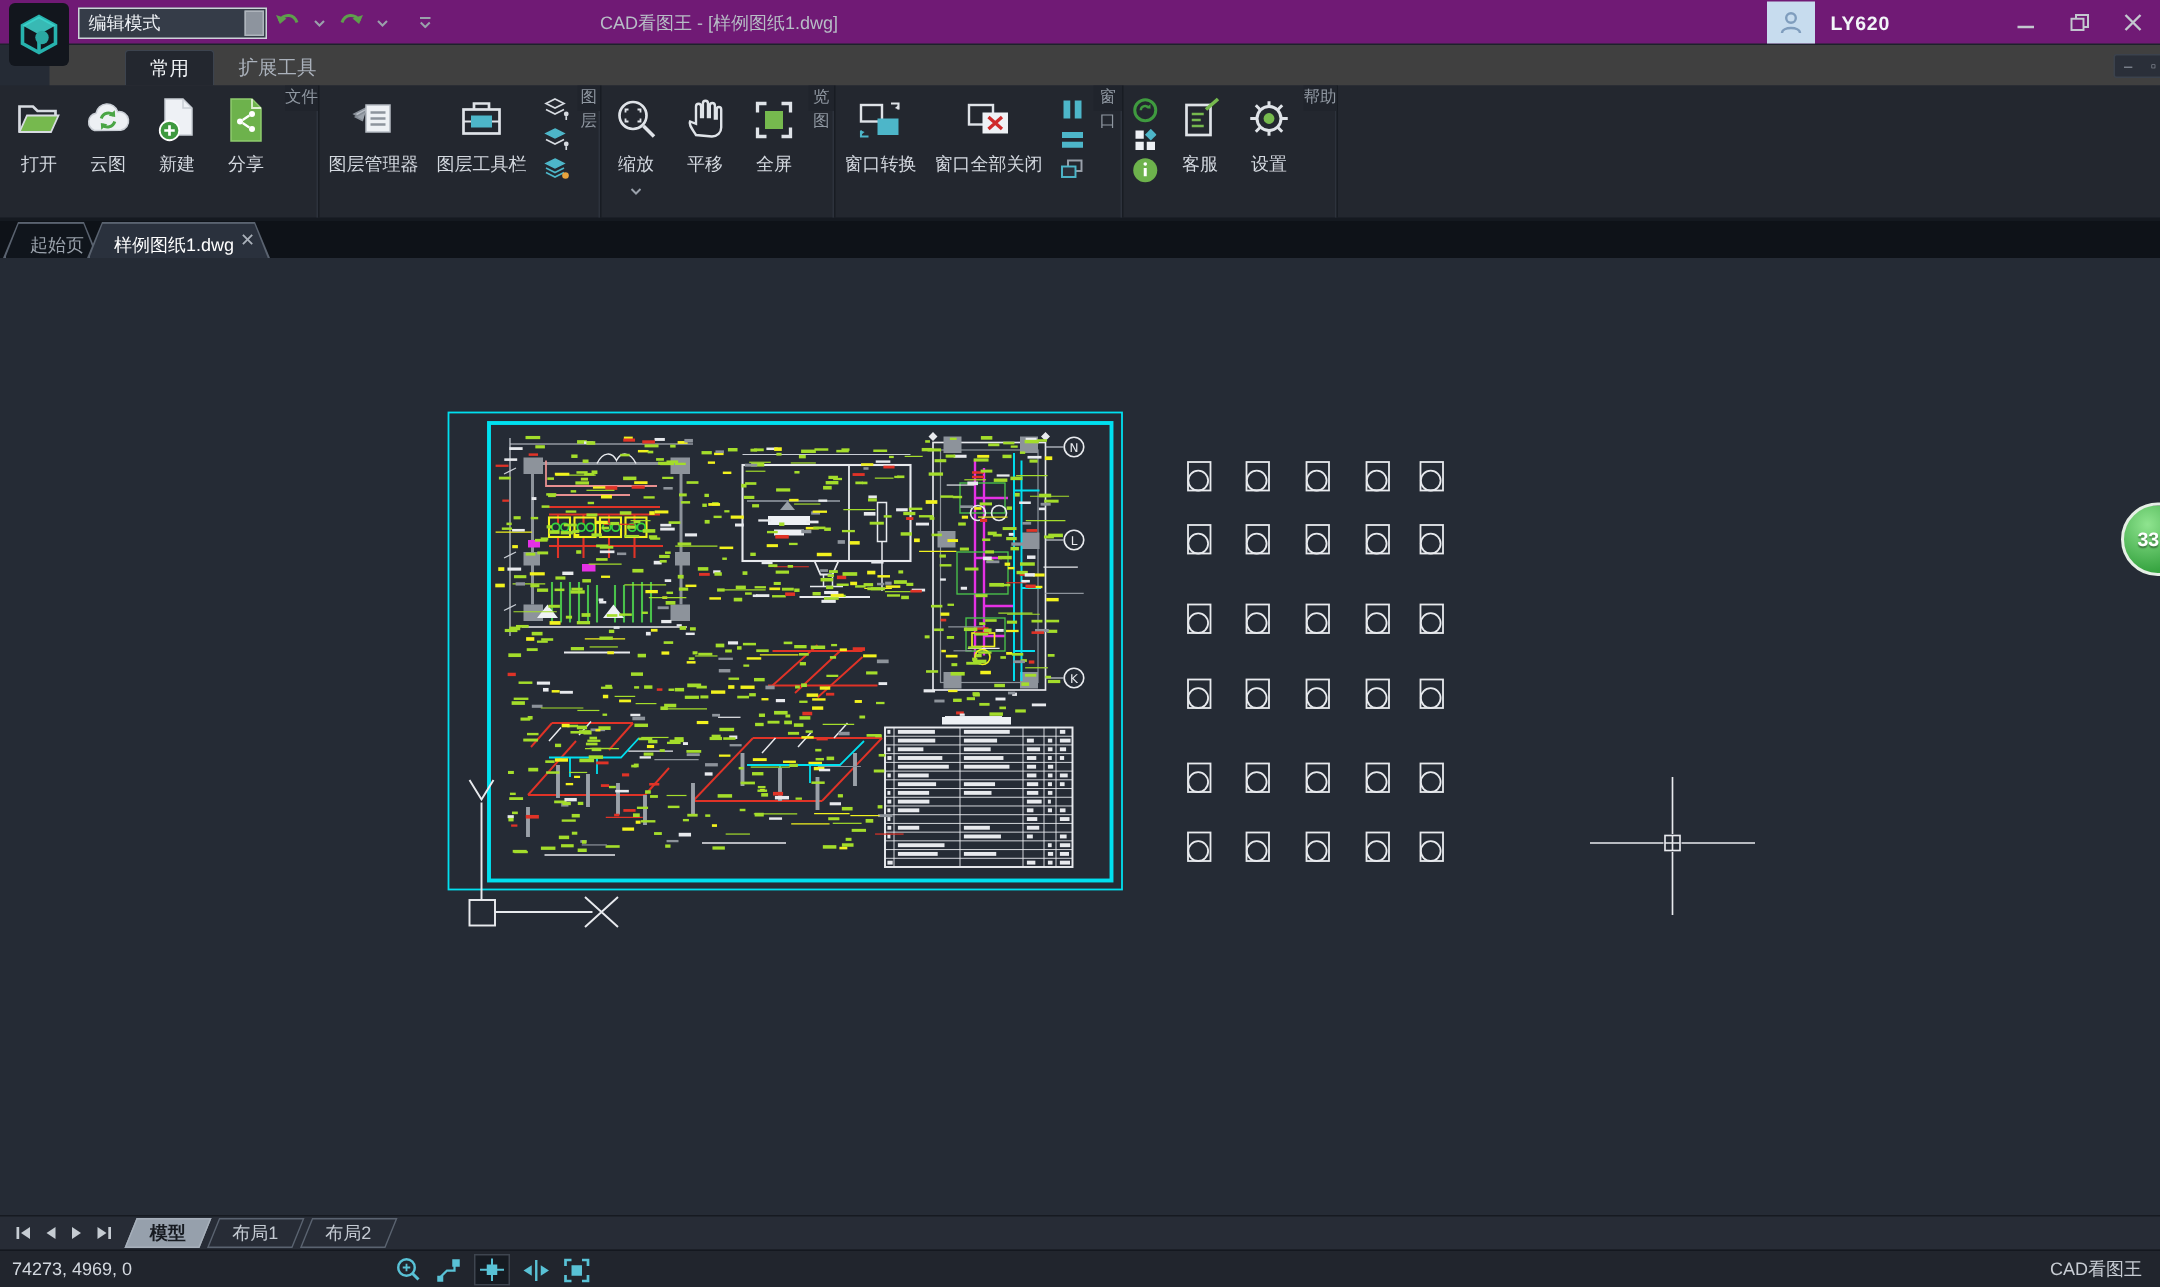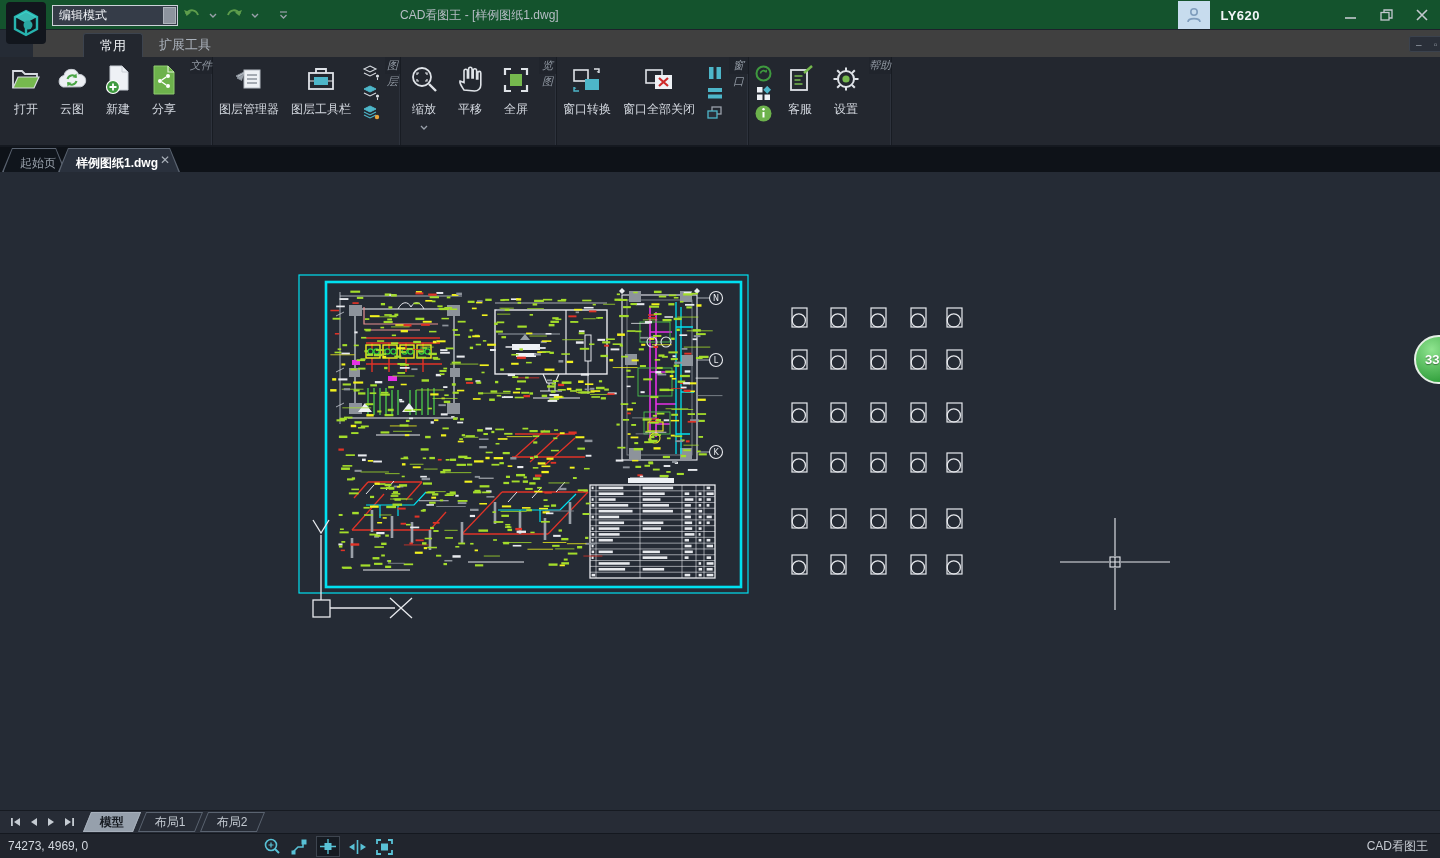--- a/index.html
+++ b/index.html
@@ -8,7 +8,7 @@
   .app{position:relative;width:1440px;height:858px;background:#252b35;overflow:hidden;}
 
   
-  .titlebar{position:absolute;left:0;top:0;width:1440px;height:30px;background:#14532d;border-bottom:1px solid #1d222b;}
+  .titlebar{position:absolute;left:0;top:0;width:1440px;height:30px;background:#701a75;border-bottom:1px solid #1d222b;}
   .win-title{position:absolute;left:400px;right:400px;top:0;height:30px;line-height:30px;color:#b7bdc6;font-size:12px;}
   .logo{position:absolute;left:6px;top:2px;width:40px;height:42px;background:#12161d;border-radius:4px;display:flex;align-items:center;justify-content:center;z-index:30;}
   .mode-combo{position:absolute;left:52px;top:5px;width:126px;height:21px;border:1px solid #cdd2d9;background:#353c48;display:flex;align-items:center;}

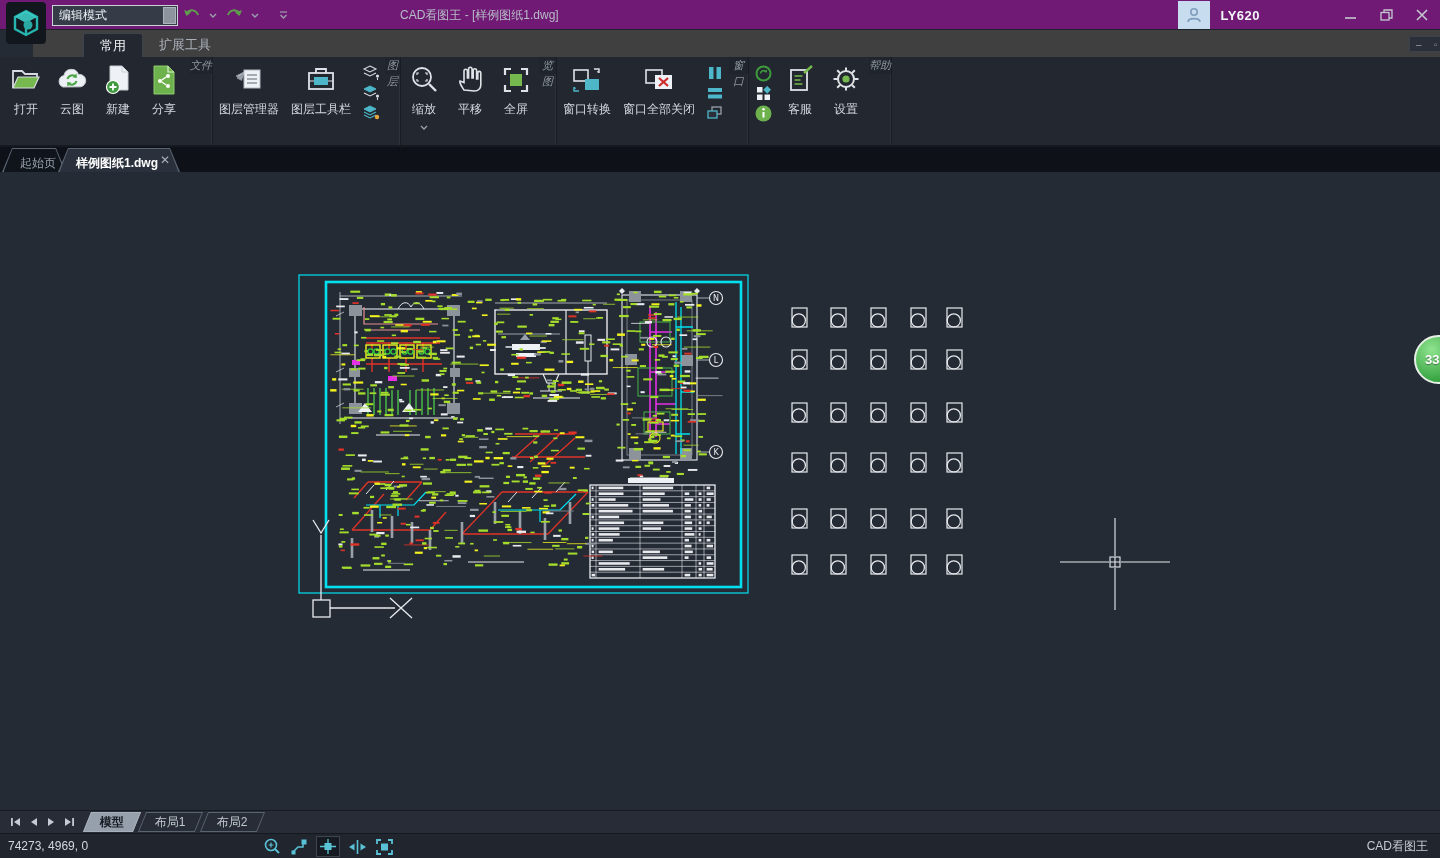--- a/index.html
+++ b/index.html
@@ -33,7 +33,7 @@
   .ribbon{position:absolute;left:0;top:57px;width:1440px;height:90px;background:#23272f;border-bottom:2px solid #151920;display:flex;}
   .rgroup{height:100%;display:flex;flex-direction:row;border-right:1px solid #181c23;box-shadow:inset -1px 0 0 #2d323c;}
   .rgroup-body{flex:1;display:flex;align-items:flex-start;justify-content:center;padding-top:3px;}
-  .rgroup-label{height:17px;line-height:16px;text-align:center;font-size:11px;color:#8f97a1;background:#20242c;font-style:italic;}
+  .rgroup-label{height:17px;line-height:16px;text-align:center;font-size:11px;color:#8f97a1;background:#20242c;}
   .bigbtn{display:flex;flex-direction:column;align-items:center;padding:2px 6px 0;cursor:default;}
   .bigbtn .bicon{width:34px;height:36px;display:flex;align-items:center;justify-content:center;}
   .bigbtn .blabel{margin-top:3px;font-size:12px;color:#d4d9e0;white-space:nowrap;}

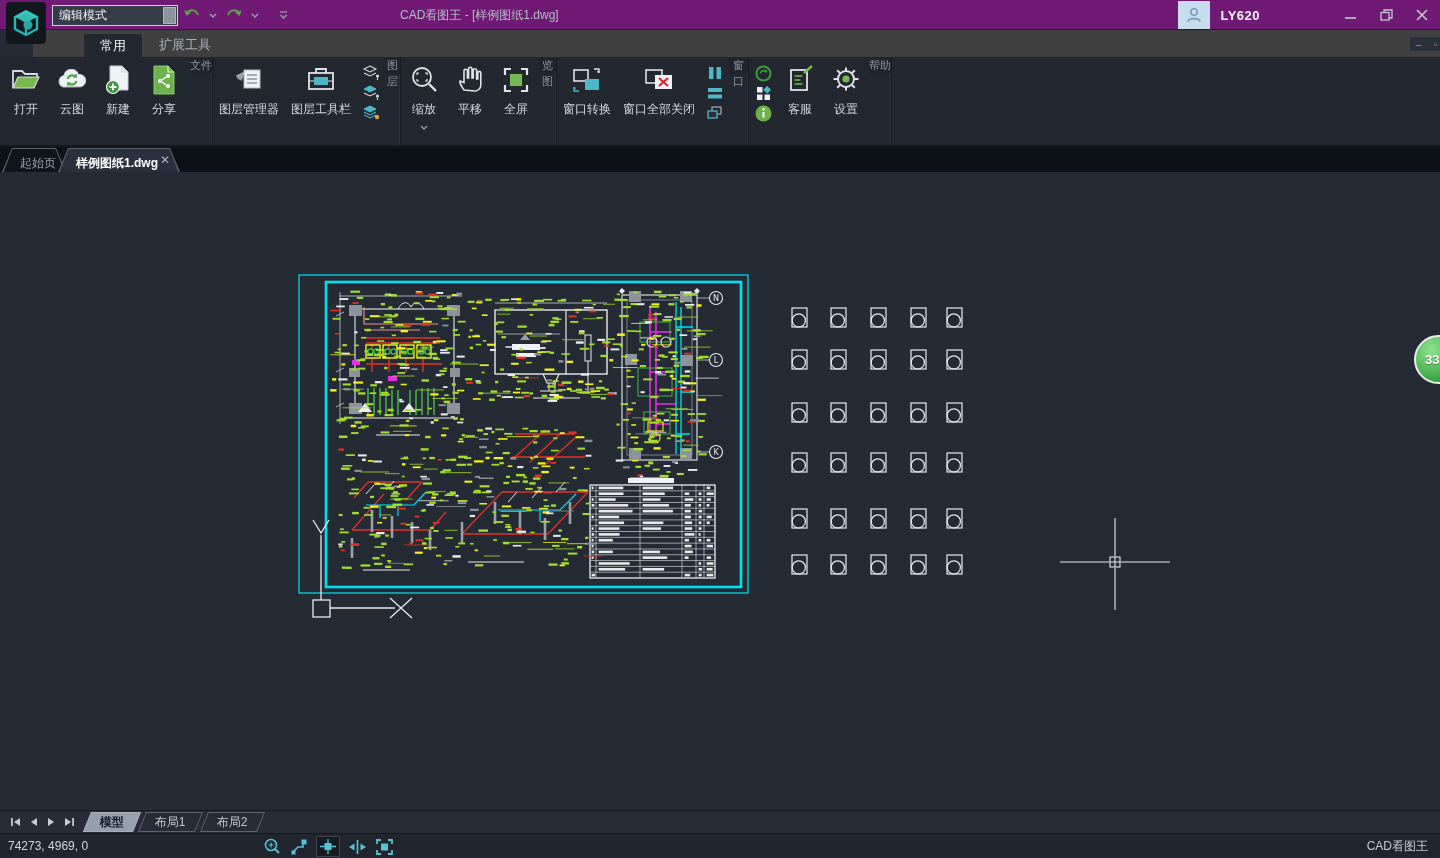--- a/index.html
+++ b/index.html
@@ -48,7 +48,7 @@
   .dtab-bg2{position:absolute;left:1.5px;right:1.5px;top:1px;bottom:0;background:#10151c;clip-path:polygon(9px 0,calc(100% - 9px) 0,100% 100%,0 100%);}
   .dtab.active .dtab-bg2{background:#2a313d;}
   .dtab-label{position:relative;z-index:1;line-height:24px;padding:3px 18px;color:#99a1ab;font-size:12px;white-space:nowrap;}
-  .dtab.active .dtab-label{color:#fff;font-weight:bold;padding-right:26px;}
+  .dtab.active .dtab-label{color:#fff;font-weight:normal;padding-right:26px;}
   .dtab-close{position:absolute;right:10px;top:5px;z-index:2;color:#aab1ba;font-size:12px;line-height:14px;}
 
   

